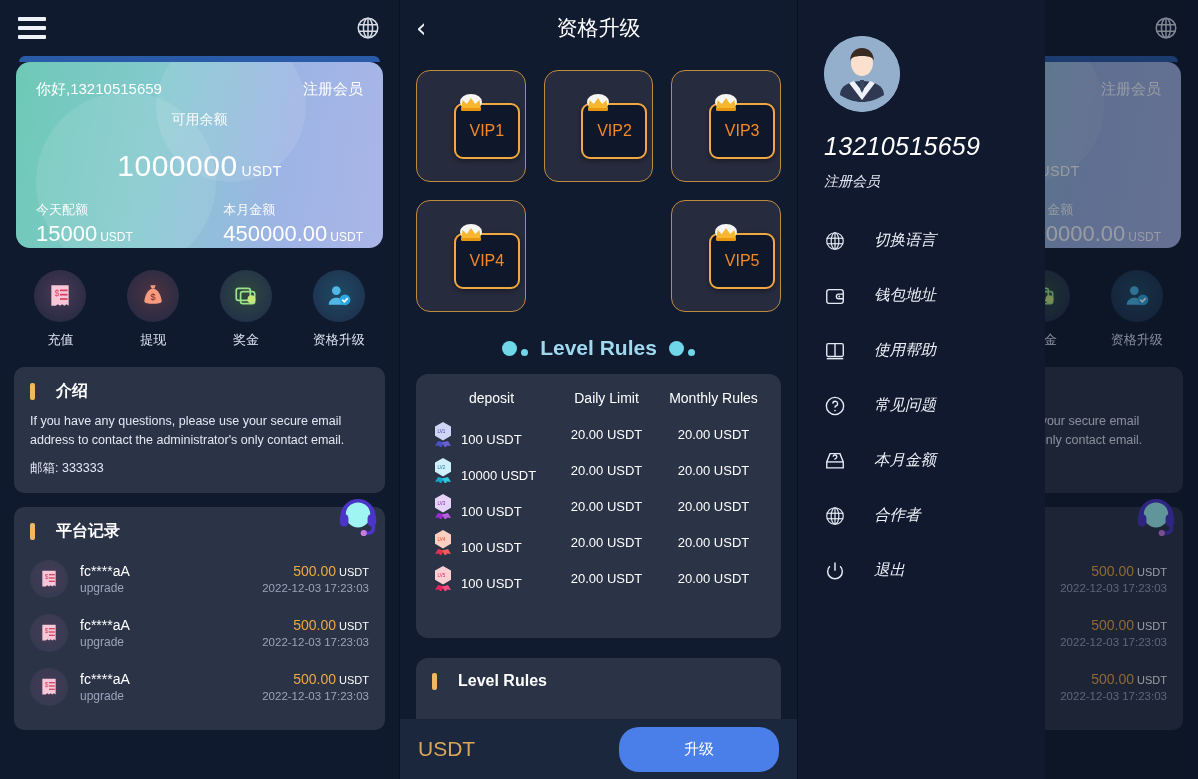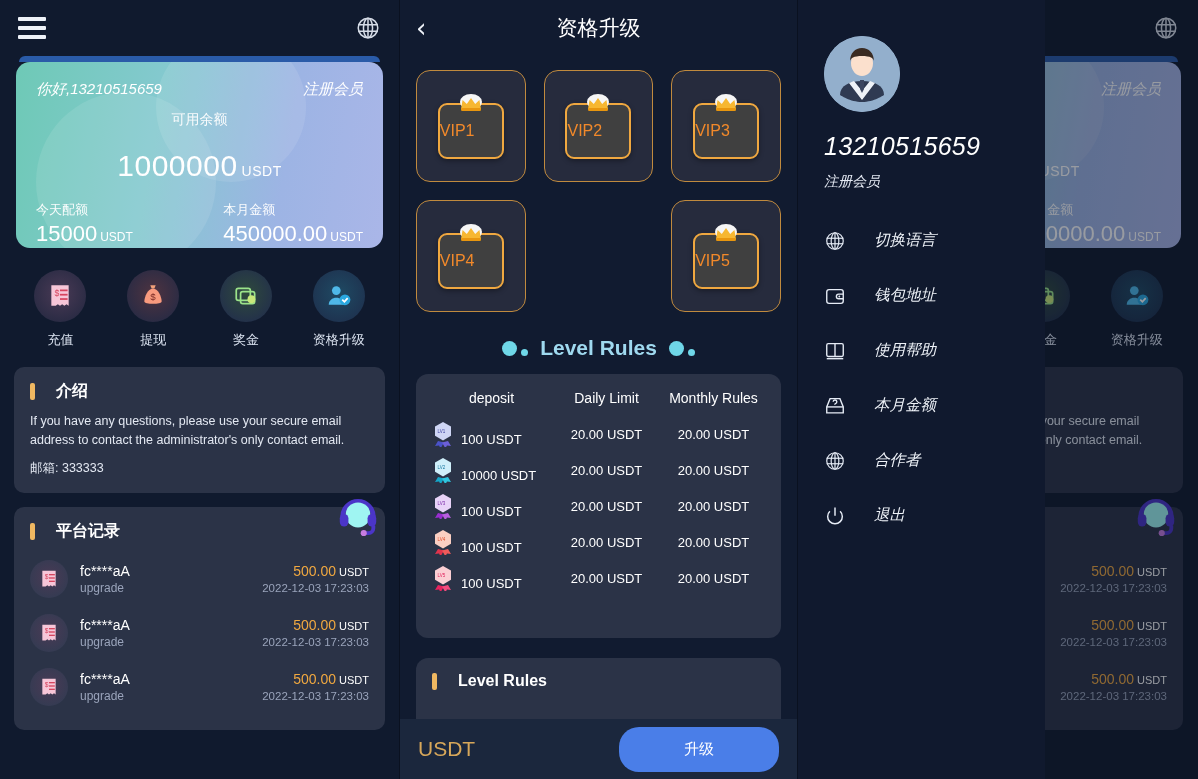--- a/index.html
+++ b/index.html
@@ -44,7 +44,7 @@
   }
   .bal-card::before { width: 180px; height: 180px; left: 20px; top: 30px; }
   .bal-card::after  { width: 150px; height: 150px; left: 140px; top: -30px; }
-  .bal-row1 { position: relative; display: flex; justify-content: space-between; align-items: baseline; font-size: 15px; font-style: italic; }
+  .bal-row1 { position: relative; display: flex; justify-content: space-between; align-items: baseline; font-size: 15px; }
   .bal-mid { position: relative; text-align: center; margin-top: 12px; }
   .bal-mid .lbl { font-size: 14px; opacity: .95; }
   .bal-mid .amt { font-size: 30px; font-weight: 400; letter-spacing: .5px; margin-top: 20px; }

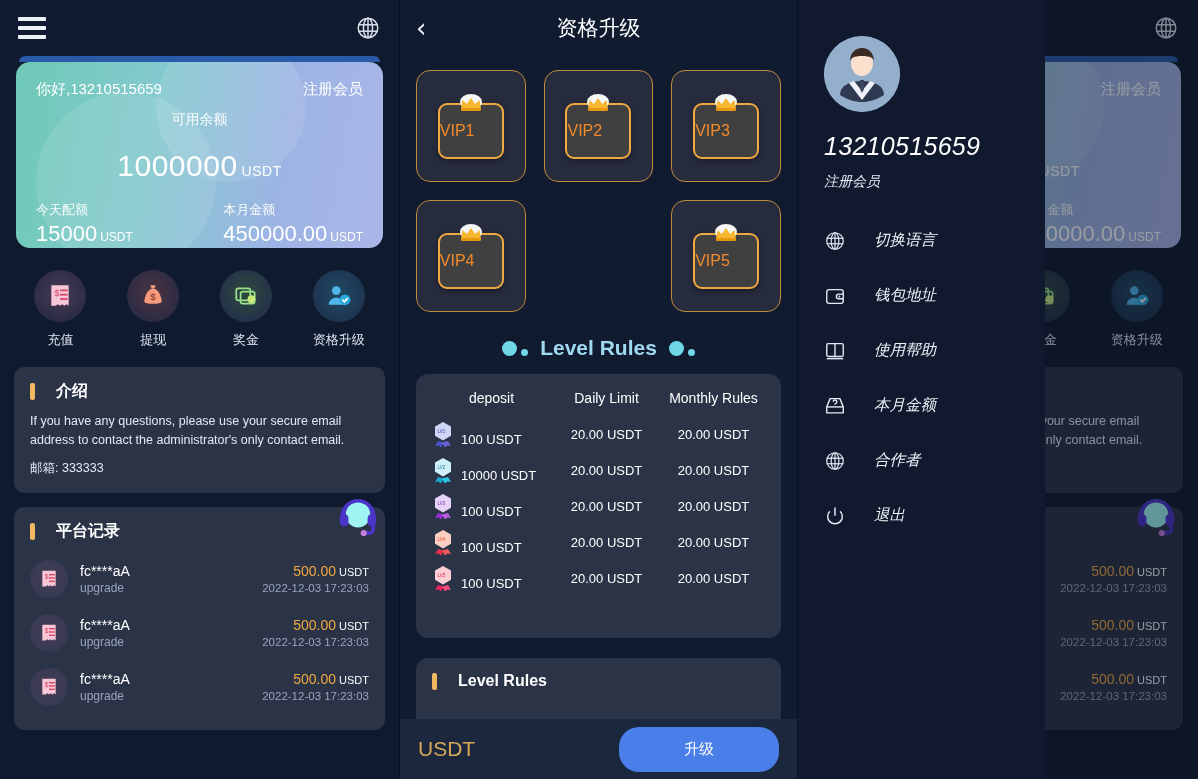--- a/index.html
+++ b/index.html
@@ -109,9 +109,9 @@
   .vip-cell.empty { border: none; background: transparent; cursor: default; }
   .vip-tile { position: relative; width: 66px; height: 66px; }
   .vip-tile .sheet {
-    position: absolute; left: 0; top: 10px; width: 66px; height: 56px;
-    background: #404040; border: 2px solid #f0a840; border-radius: 9px;
-    display: flex; align-items: center; justify-content: flex-start;
+    position: absolute; left: 16px; top: 10px; width: 66px; height: 56px;
+    background: #0f172a; border: 2px solid #f0a840; border-radius: 9px;
+    display: flex; align-items: center; justify-content: center;
     box-shadow: 0 2px 5px rgba(0,0,0,.35);
   }
   .vip-tile .sheet span { color: #f2892a; font-size: 16px; font-weight: 500; }

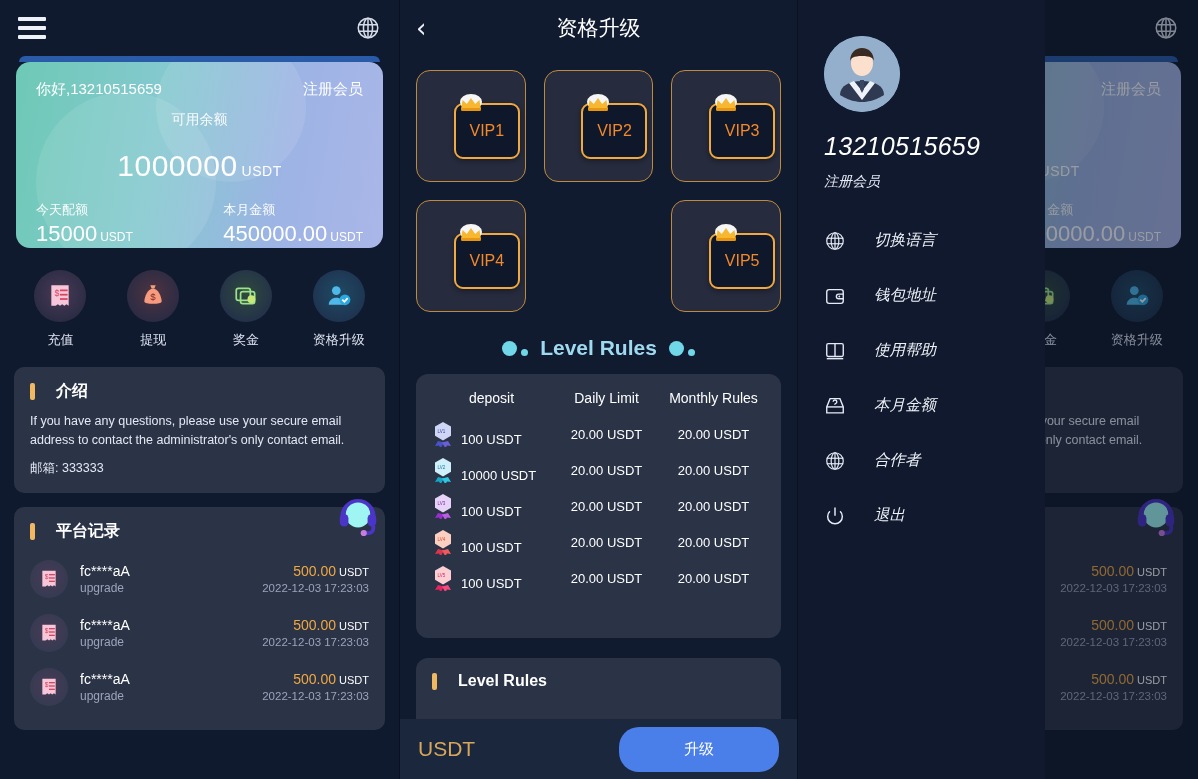--- a/index.html
+++ b/index.html
@@ -767,6 +767,16 @@
         <div class="dr-item">
           <span class="ic">
               <svg viewBox="0 0 24 24" width="22" height="22" fill="none" stroke="#e6ecf6" stroke-width="1.5">
+                <circle cx="12" cy="12" r="9.4"></circle>
+                <path d="M9.6 9.4a2.6 2.6 0 1 1 3.2 2.6c-.7.3-.8 1-.8 1.8"></path>
+                <circle cx="12" cy="17" r=".9" fill="#e6ecf6" stroke="none"></circle>
+              </svg>
+            </span>
+          <span class="lb">常见问题</span>
+        </div>
+        <div class="dr-item">
+          <span class="ic">
+              <svg viewBox="0 0 24 24" width="22" height="22" fill="none" stroke="#e6ecf6" stroke-width="1.5">
                 <path d="M3 13v6.5h18V13l-3.6-9H6.6z"></path>
                 <line x1="3" y1="13" x2="21" y2="13"></line>
                 <path d="M10 7.4a2 2 0 1 1 2.4 2c-.5.2-.6.7-.6 1.3"></path>

